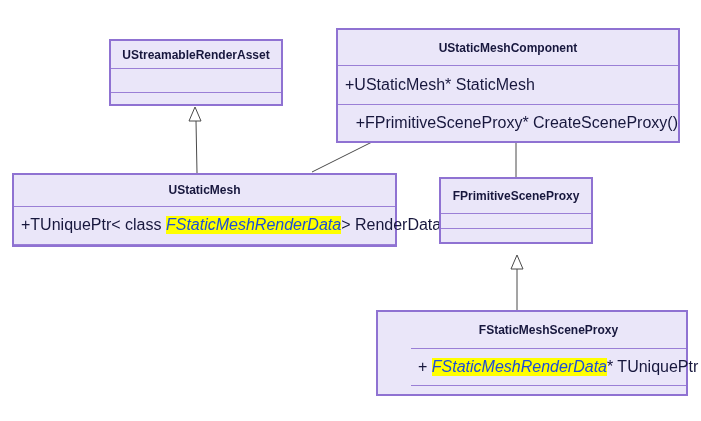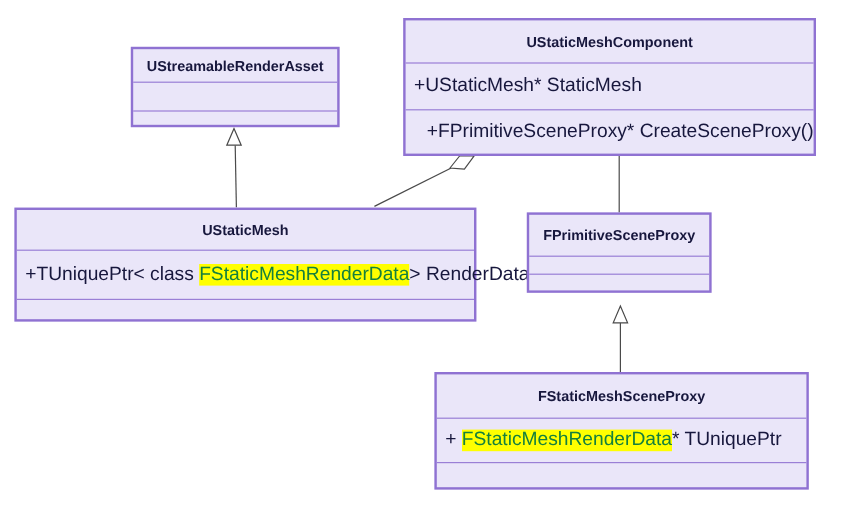--- a/index.html
+++ b/index.html
@@ -40,7 +40,7 @@
   #box-streamable .uml-title{height:35px;}
   #box-streamable .r1{height:16px;}
   #box-streamable .r2{flex:1;}
-  #box-component{left:336px;top:15px;width:344px;height:115px;}
+  #box-component{left:336px;top:28px;width:344px;height:115px;}
   #box-component .uml-title{height:36px;}
   #box-component .r1{height:39px;}
   #box-component .r2{flex:1;}

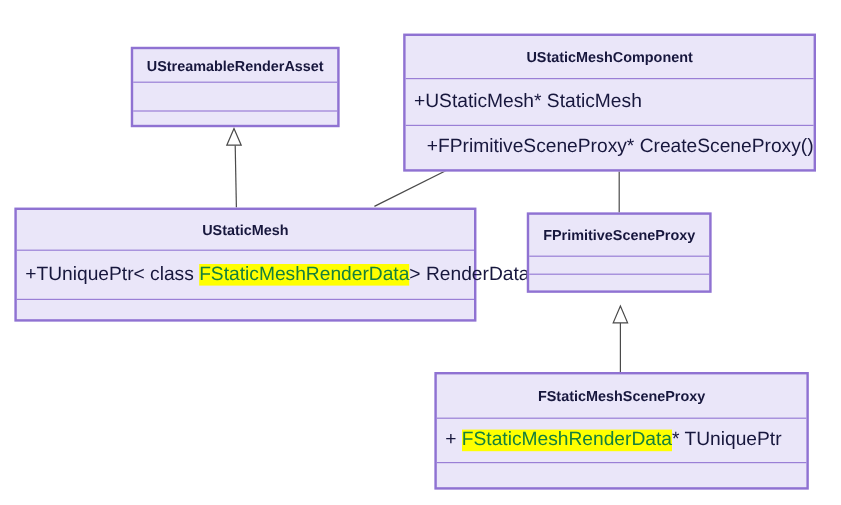--- a/index.html
+++ b/index.html
@@ -44,7 +44,7 @@
   #box-component .uml-title{height:36px;}
   #box-component .r1{height:39px;}
   #box-component .r2{flex:1;}
-  #box-staticmesh{left:12px;top:173px;width:385px;height:95px;}
+  #box-staticmesh{left:12px;top:173px;width:385px;height:74px;}
   #box-staticmesh .uml-title{height:34px;}
   #box-staticmesh .r1{height:41px;}
   #box-staticmesh .r2{flex:1;}

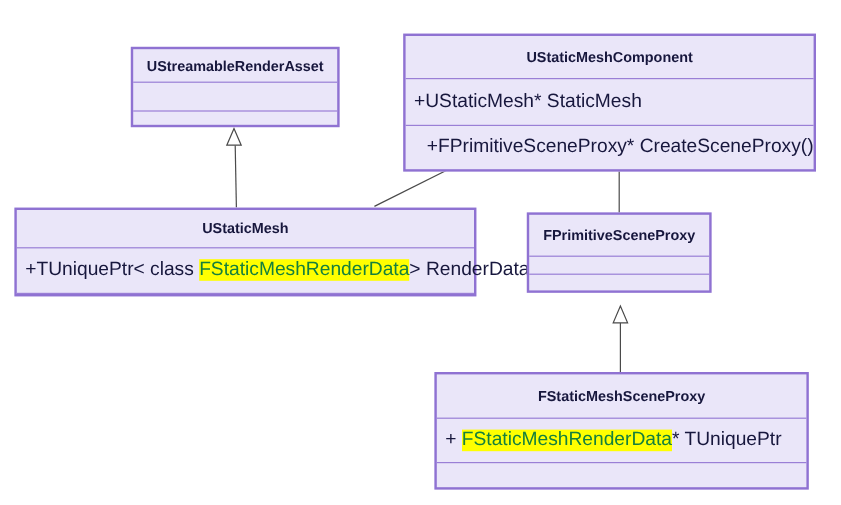--- a/index.html
+++ b/index.html
@@ -34,7 +34,7 @@
     white-space:pre;
   }
   .uml-row:last-child{border-bottom:none;justify-content:flex-end;}
-  .hl{background:#ffff00;color:#15803d;}
+  .hl{background:#ffff00;color:#1d4ed8;font-style:italic;}
   
   #box-streamable{left:109px;top:39px;width:174px;height:67px;gap:11px;}
   #box-streamable .uml-title{height:35px;}

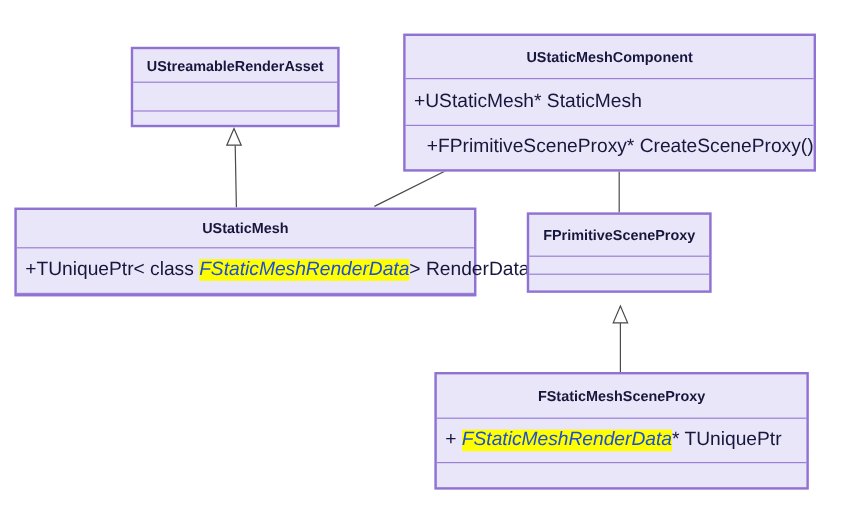--- a/index.html
+++ b/index.html
@@ -52,7 +52,7 @@
   #box-primproxy .uml-title{height:35px;}
   #box-primproxy .r1{height:15px;}
   #box-primproxy .r2{flex:1;}
-  #box-meshproxy{left:362px;top:310px;width:312px;height:98px;}
+  #box-meshproxy{left:376px;top:310px;width:312px;height:86px;padding-left:33px;}
   #box-meshproxy .uml-title{height:37px;}
   #box-meshproxy .r1{height:37px;}
   #box-meshproxy .r2{flex:1;}

